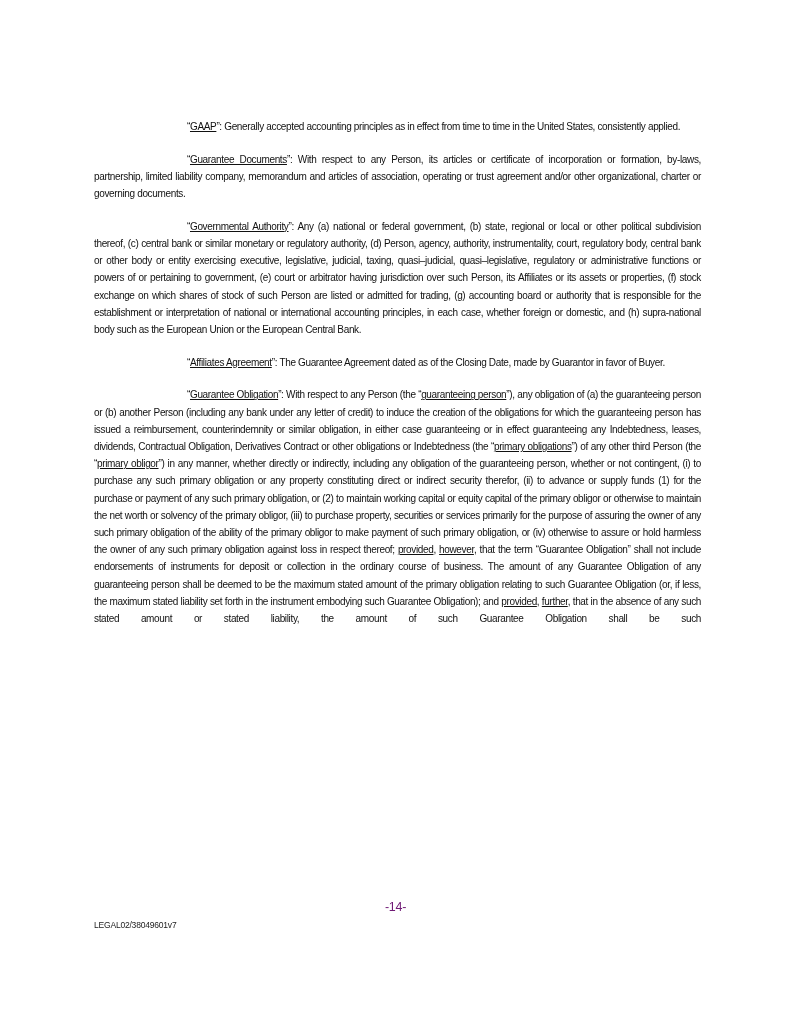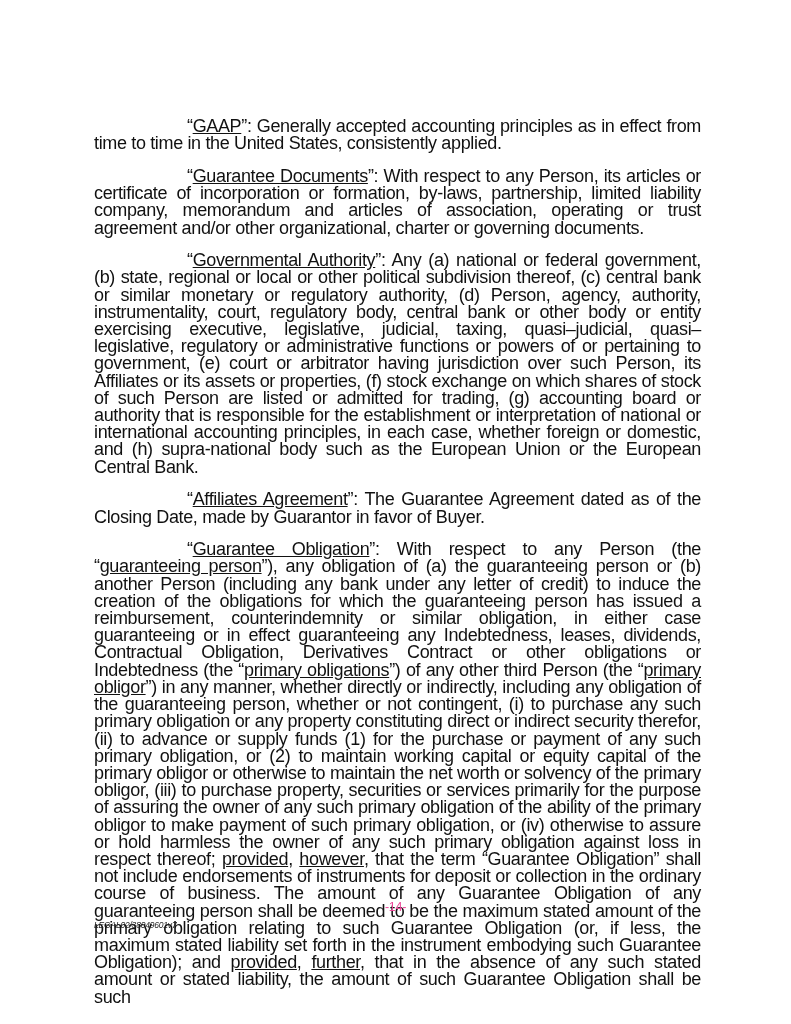--- a/index.html
+++ b/index.html
@@ -7,7 +7,7 @@
   .page {
     position: absolute; left: 94px; top: 118px; width: 607px;
     font-family: "Liberation Sans", sans-serif;
-    font-size: 18px; line-height: 17.2px; color: #111111;
+    font-size: 10px; line-height: 17.2px; color: #111111;
     letter-spacing: -0.35px;
   }
   .para { margin: 0 0 15.5px 0; text-align: justify; text-indent: 93px; }

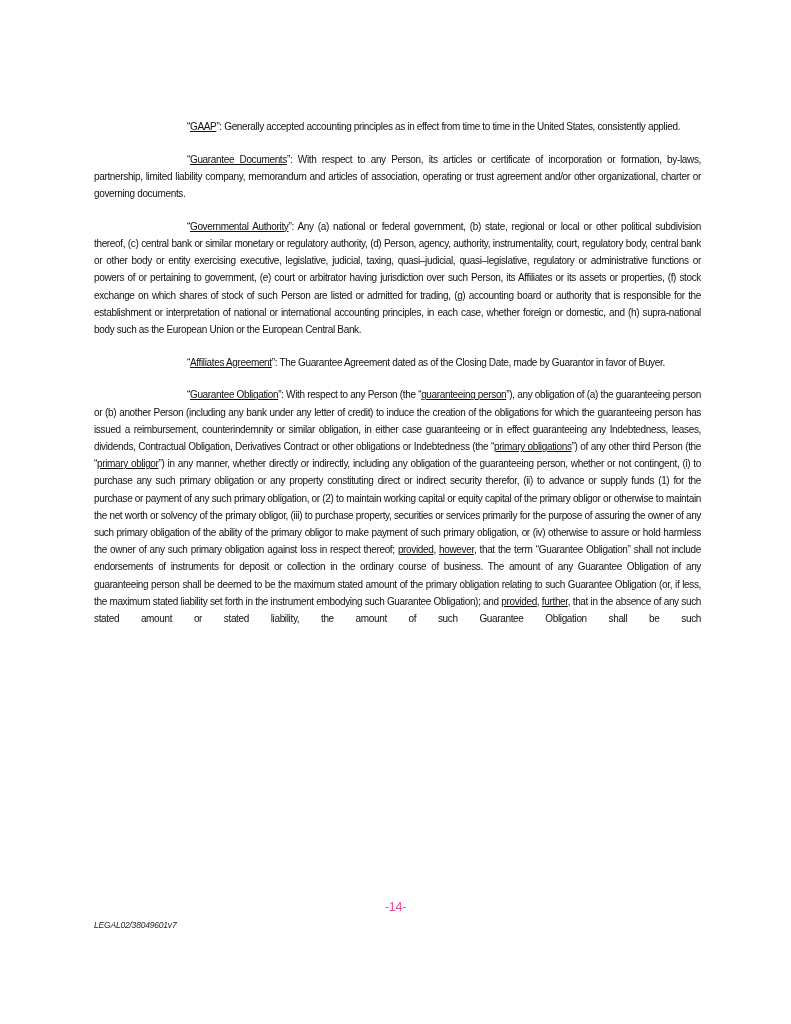--- a/index.html
+++ b/index.html
@@ -14,7 +14,7 @@
   u { text-decoration: underline; text-underline-offset: 1px; }
   .footer-page {
     position: absolute; left: 0; width: 791px; top: 900px; text-align: center;
-    font-family: "Liberation Sans", sans-serif; font-size: 12.5px; color: #ec4899;
+    font-family: "Liberation Sans", sans-serif; font-size: 12.5px; color: #701a75;
     letter-spacing: -0.3px;
   }
   .footer-id {

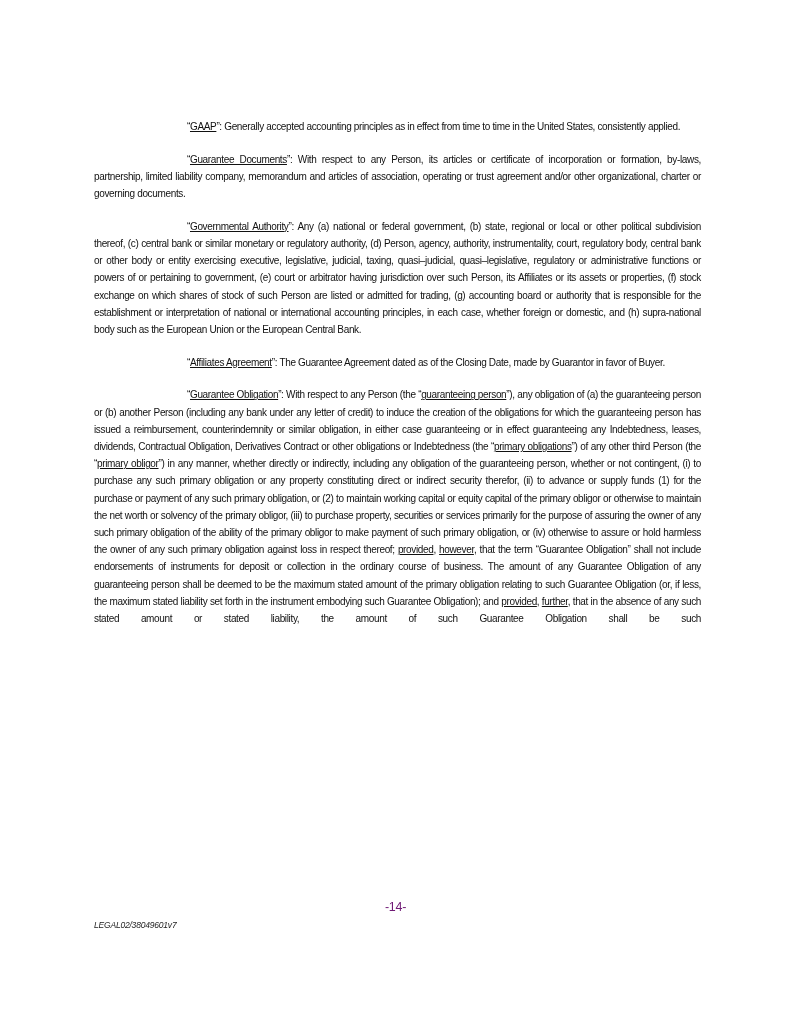--- a/index.html
+++ b/index.html
@@ -21,7 +21,6 @@
     position: absolute; left: 94px; top: 920px;
     font-family: "Liberation Sans", sans-serif; font-size: 8.5px; color: #222;
     letter-spacing: -0.2px;
-    font-style: italic;
   }
 </style>
 </head>

